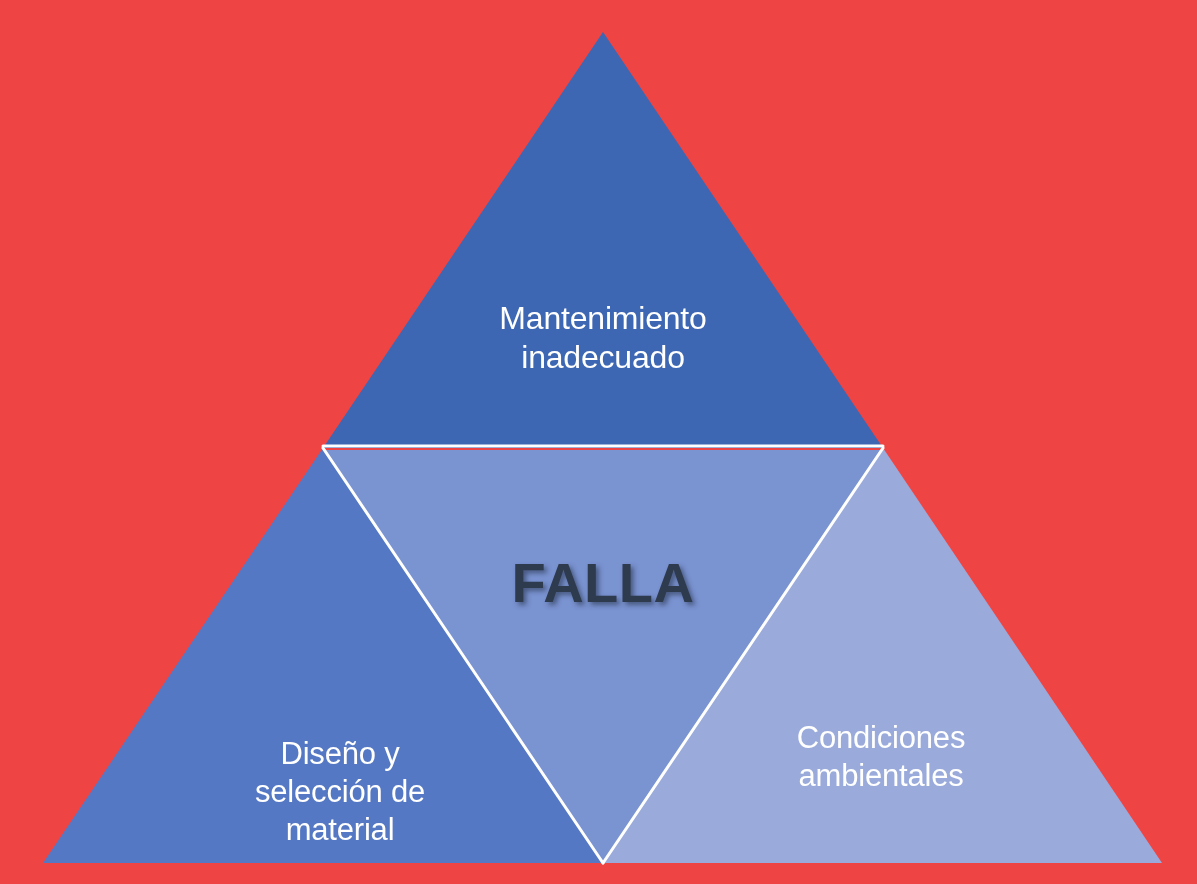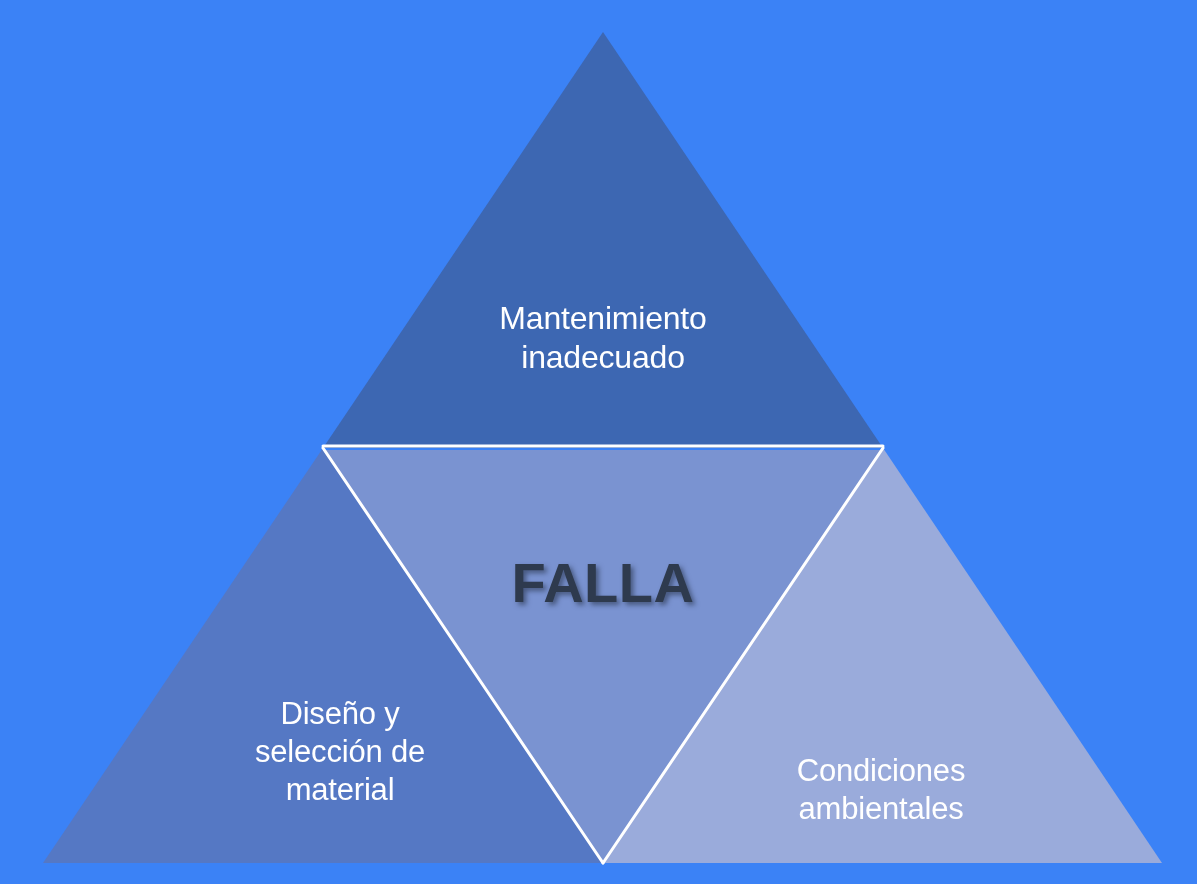--- a/index.html
+++ b/index.html
@@ -74,7 +74,7 @@
 </head>
 <body>
 
-<div id="diagram-root" style="background: #3b82f6;">
+<div id="diagram-root" style="background: #ef4444;">
 
   <svg id="triangle-svg" viewBox="0 0 1197 884">
 

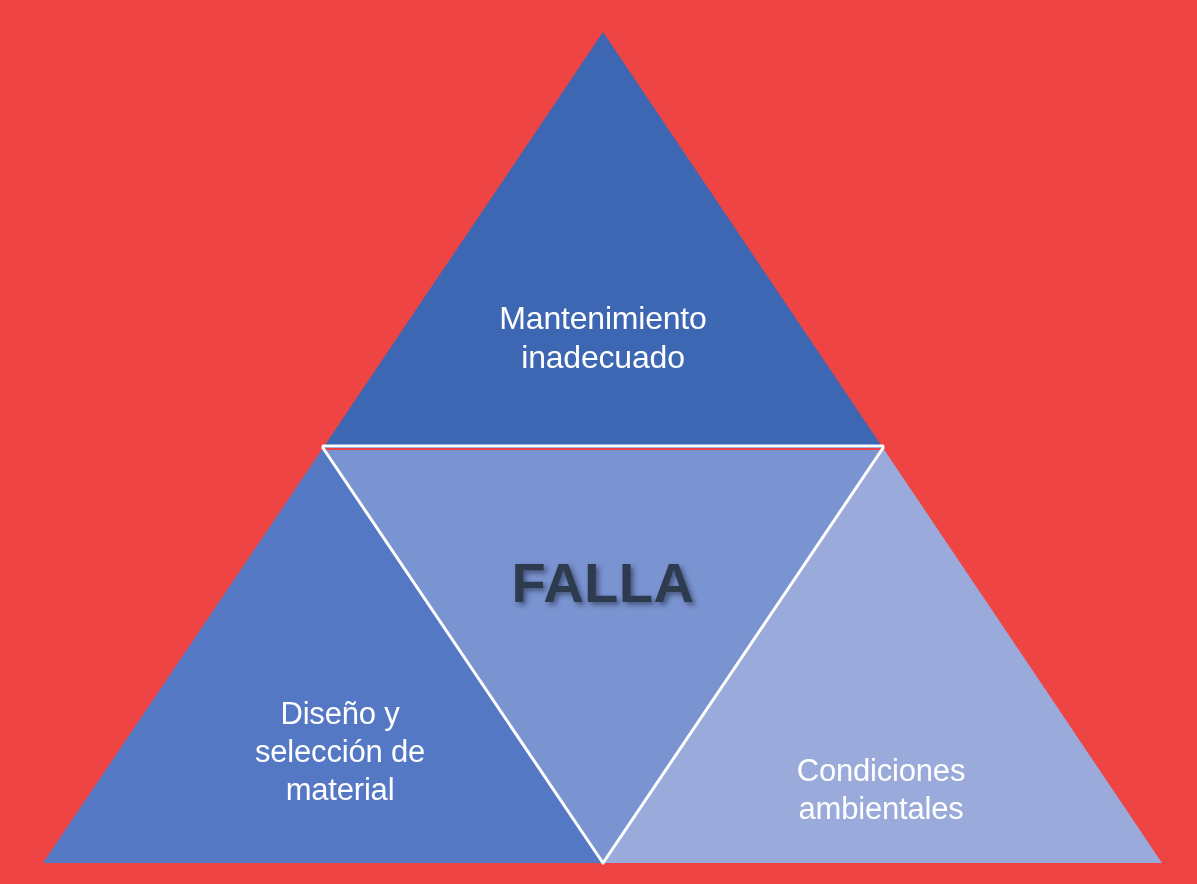--- a/index.html
+++ b/index.html
@@ -96,7 +96,7 @@
   <div class="tri-label" id="label-top" style="color: rgb(255, 255, 255);">Mantenimiento
 inadecuado</div>
 
-  <div class="tri-label" id="label-left" style="color: rgb(255, 255, 255);">Diseño y
+  <div class="tri-label" id="label-left" style="color: rgb(255, 255, 255); margin-top: 40px;">Diseño y
 selección de
 material</div>
 

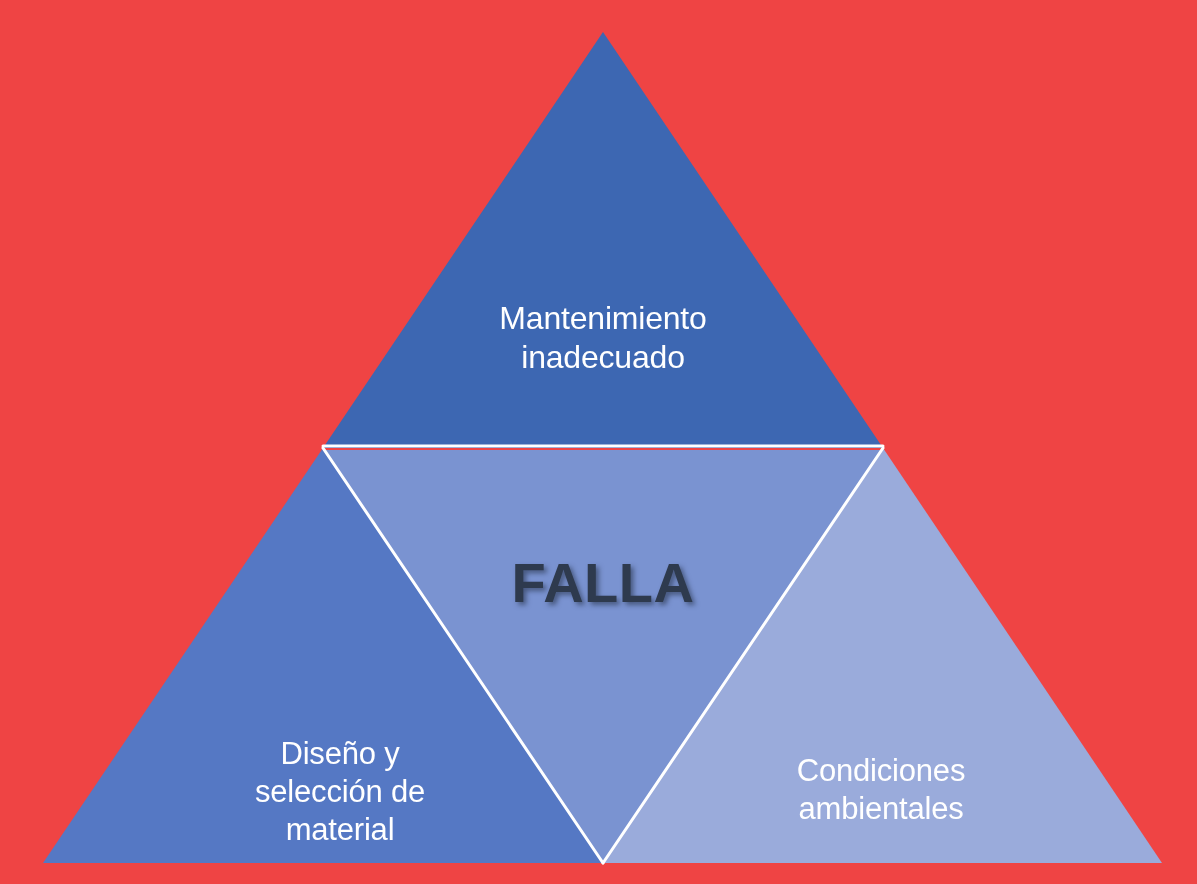--- a/index.html
+++ b/index.html
@@ -100,7 +100,7 @@
 selección de
 material</div>
 
-  <div class="tri-label" id="label-right" style="color: rgb(255, 255, 255); margin-top: 33px;">Condiciones
+  <div class="tri-label" id="label-right" style="color: rgb(255, 255, 255);">Condiciones
 ambientales</div>
 
   <div id="label-center" style="color: rgb(46, 58, 78); margin-top: 44px;">FALLA</div>

